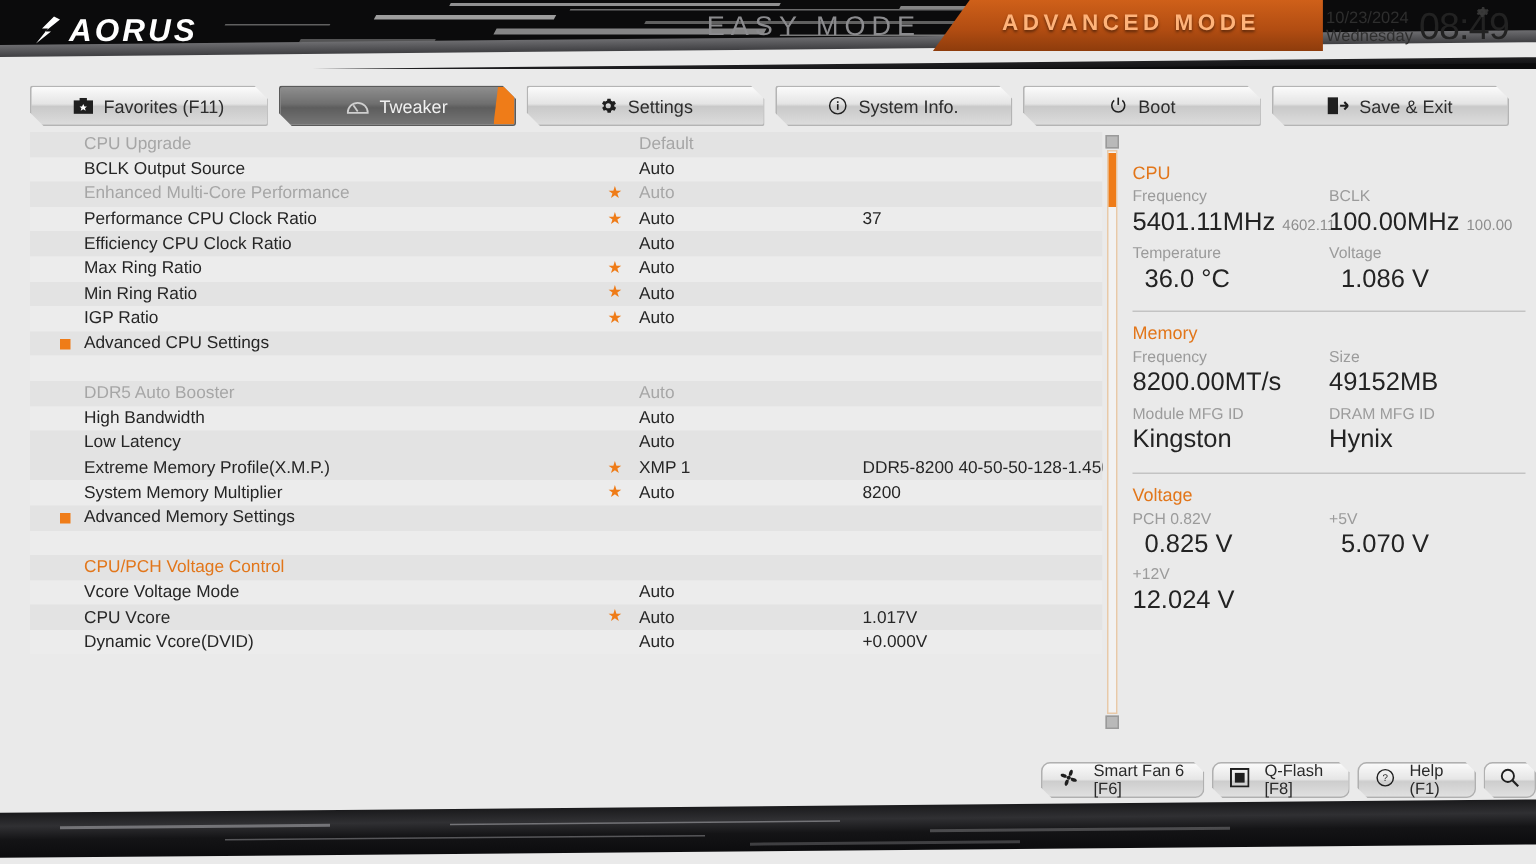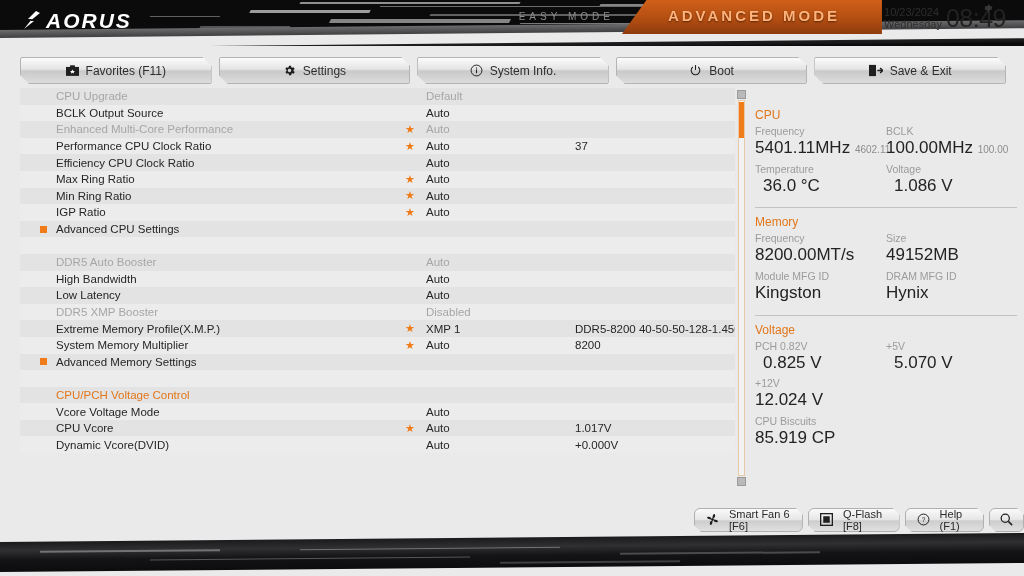--- a/index.html
+++ b/index.html
@@ -35,7 +35,7 @@
   }
   .mode-wrap { position: absolute; right: 160px; top: 0; height: 34px; display: flex; align-items: center; z-index: 6; }
   .easy-mode {
-    color: #8b8b8e; font-size: 10px; letter-spacing: 4px; padding: 0 30px;
+    color: #8b8b8e; font-size: 18px; letter-spacing: 4px; padding: 0 30px;
     line-height: 34px;
   }
   .adv-holder { position: relative; height: 34px; }

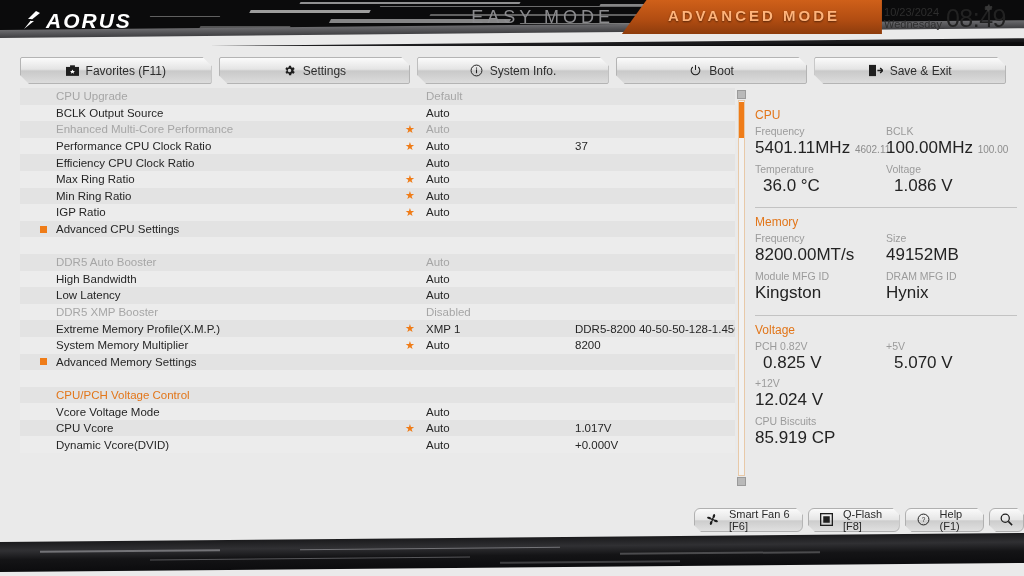--- a/index.html
+++ b/index.html
@@ -192,6 +192,15 @@
       </span>
       <span class="tlabel">Favorites (F11)</span>
     </div>
+    <div class="tab active">
+      <span class="ticon">
+        <svg width="15" height="12" viewBox="0 0 18 14">
+            <path d="M1 12a8 8 0 0116 0z" fill="none" stroke="#cfcfcf" stroke-width="1.4"></path>
+            <path d="M9 11L5.5 6" stroke="#cfcfcf" stroke-width="1.4"></path>
+          </svg>
+      </span>
+      <span class="tlabel">Tweaker</span>
+    </div>
     <div class="tab">
       <span class="ticon">
         <svg width="13" height="13" viewBox="0 0 24 24">

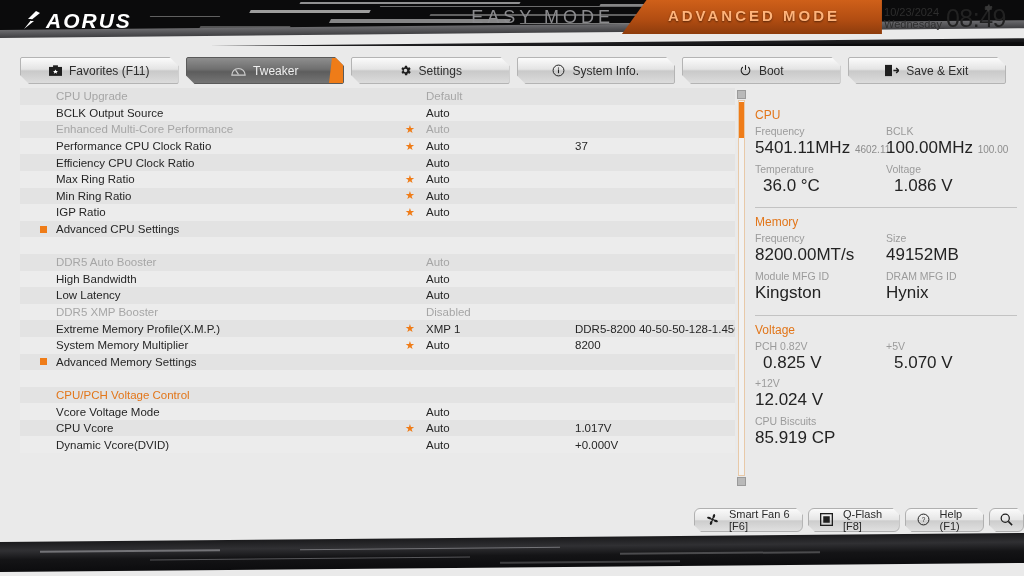--- a/index.html
+++ b/index.html
@@ -295,10 +295,6 @@
         <div class="rlabel">Low Latency</div>
         <div class="rval">Auto</div>
       </div>
-      <div class="row even dim">
-        <div class="rlabel">DDR5 XMP Booster</div>
-        <div class="rval">Disabled</div>
-      </div>
       <div class="row odd">
         <div class="rlabel">Extreme Memory Profile(X.M.P.)</div>
         <div class="star">★</div>

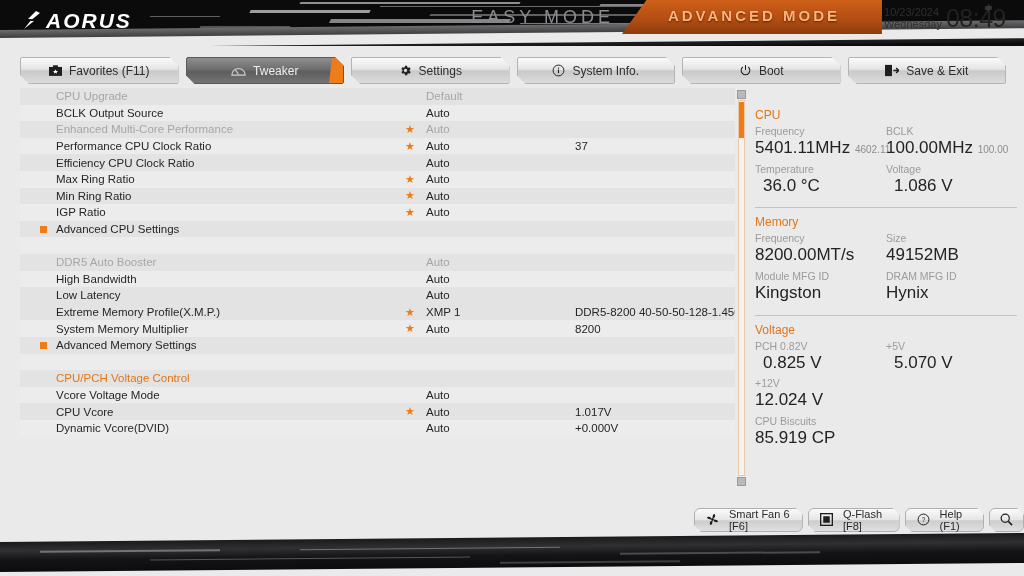--- a/index.html
+++ b/index.html
@@ -409,12 +409,6 @@
           <div class="side-v">12.024 V</div>
         </div>
       </div>
-      <div class="side-grid">
-        <div class="side-cell">
-          <div class="side-k">CPU Biscuits</div>
-          <div class="side-v">85.919 CP</div>
-        </div>
-      </div>
     </div>
   </div>
 

